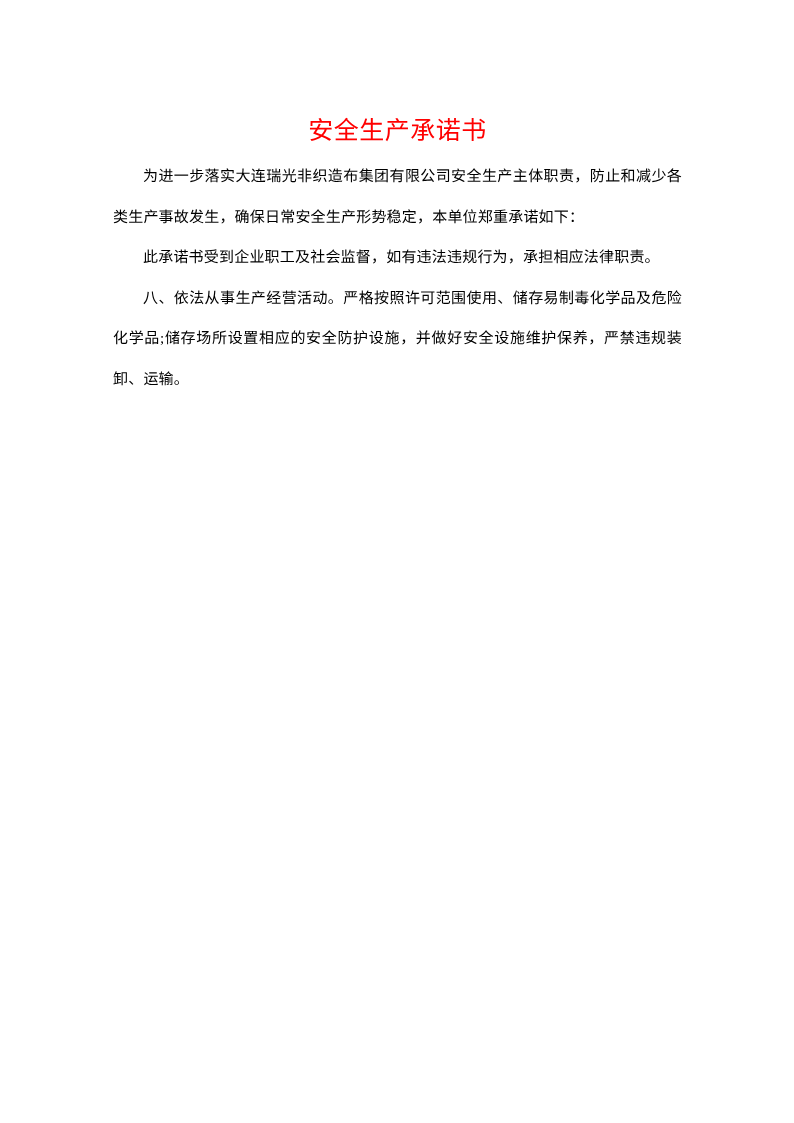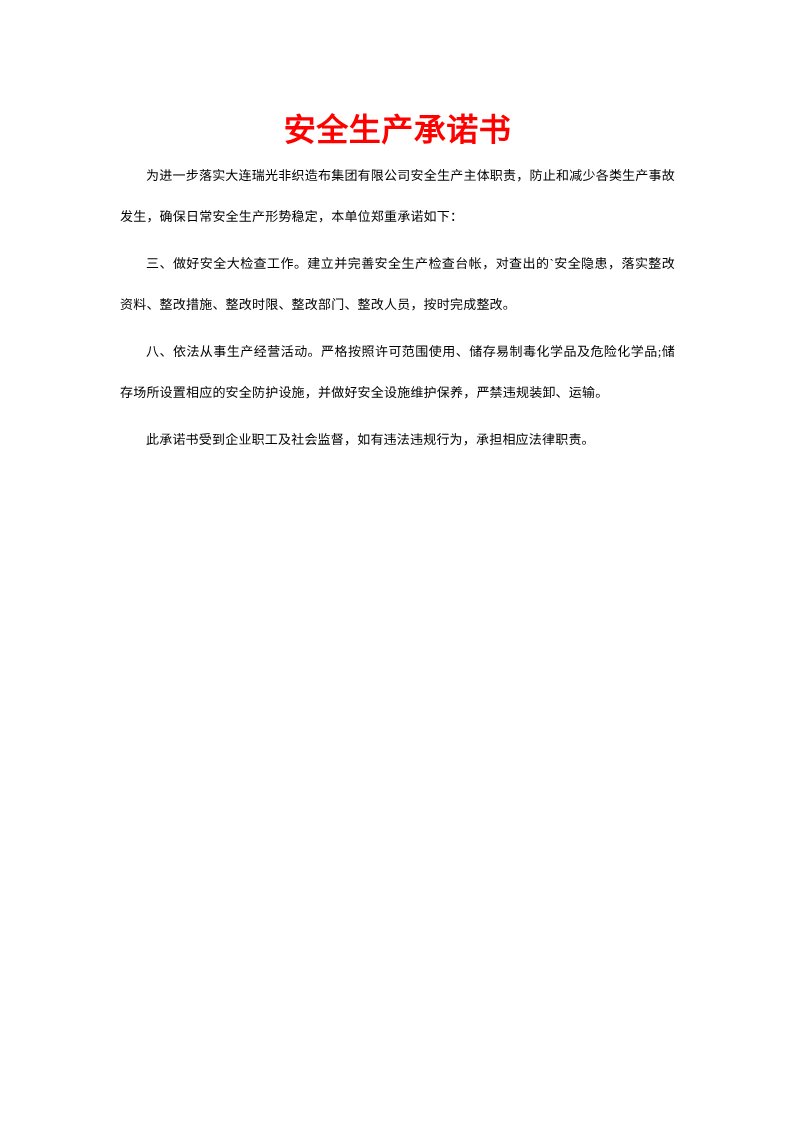--- a/index.html
+++ b/index.html
@@ -22,8 +22,8 @@
   .doc-title {
     margin: 0;
     text-align: center;
-    font-size: 32px;
-    font-weight: bold;
+    font-size: 25px;
+    font-weight: normal;
     line-height: 36px;
     letter-spacing: 0.5px;
     

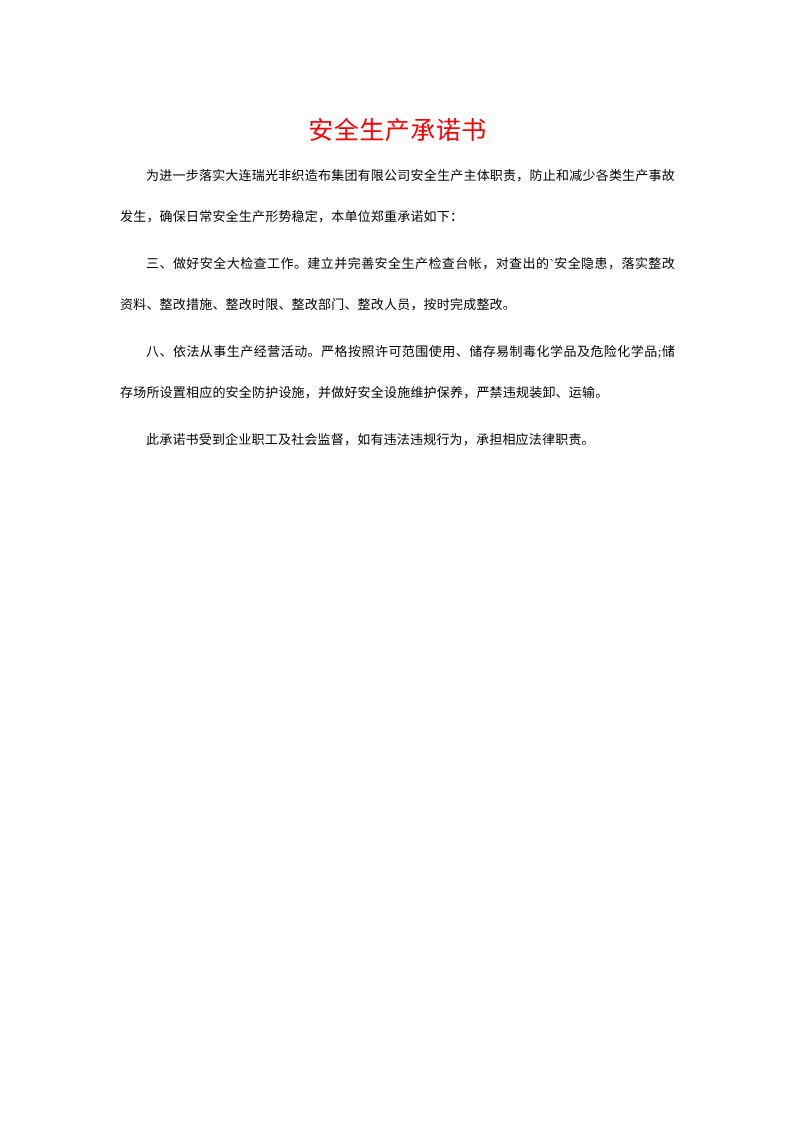--- a/index.html
+++ b/index.html
@@ -32,8 +32,8 @@
     margin-top: 8px;
   }
   .para {
-    margin: 7px;
-    font-size: 13px;
+    margin: 0;
+    font-size: 15px;
     line-height: 40.5px;
     text-indent: 2em;
     text-align: justify;

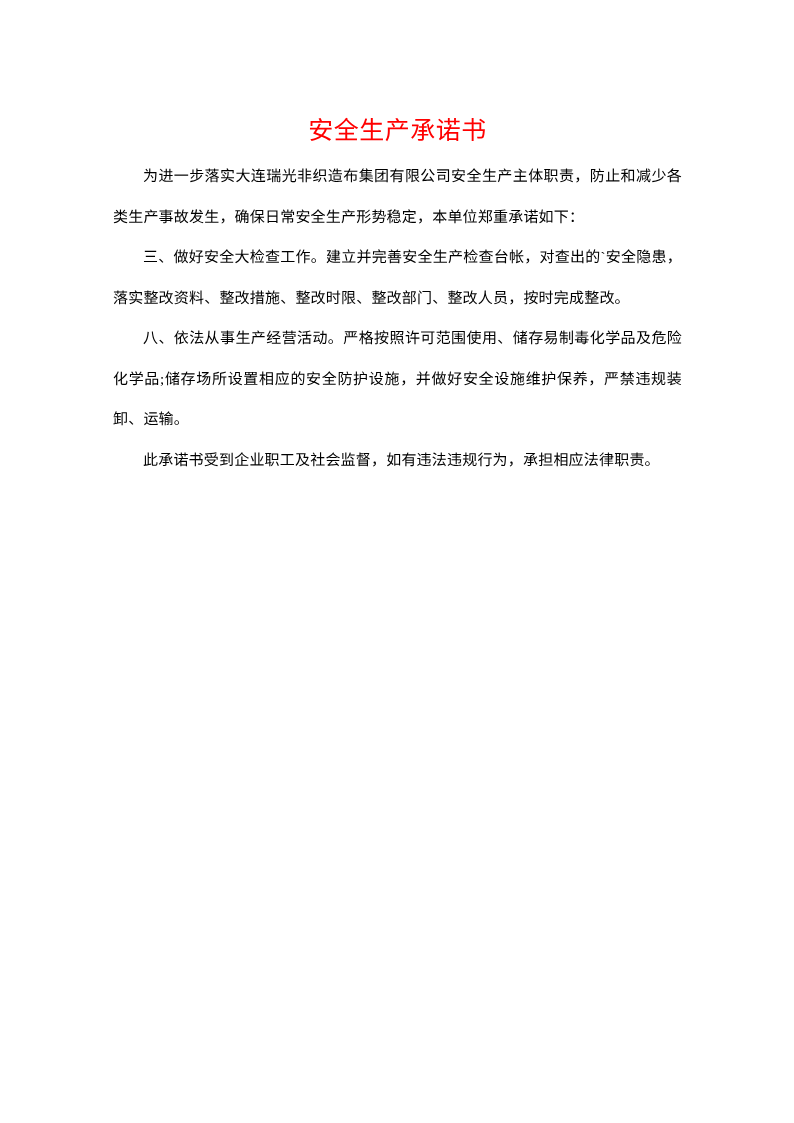--- a/index.html
+++ b/index.html
@@ -49,7 +49,6 @@
   <h1 class="doc-title" data-bind="document.title" data-bind-style="color:document.title_color" style="color: rgb(255, 0, 0);">安全生产承诺书</h1>
   <div class="doc-body">
       <p class="para">为进一步落实大连瑞光非织造布集团有限公司安全生产主体职责，防止和减少各类生产事故发生，确保日常安全生产形势稳定，本单位郑重承诺如下：</p>
-      <p class="para">三、做好安全大检查工作。建立并完善安全生产检查台帐，对查出的`安全隐患，落实整改资料、整改措施、整改时限、整改部门、整改人员，按时完成整改。</p>
       <p class="para">八、依法从事生产经营活动。严格按照许可范围使用、储存易制毒化学品及危险化学品;储存场所设置相应的安全防护设施，并做好安全设施维护保养，严禁违规装卸、运输。</p>
       <p class="para">此承诺书受到企业职工及社会监督，如有违法违规行为，承担相应法律职责。</p>
     </div>

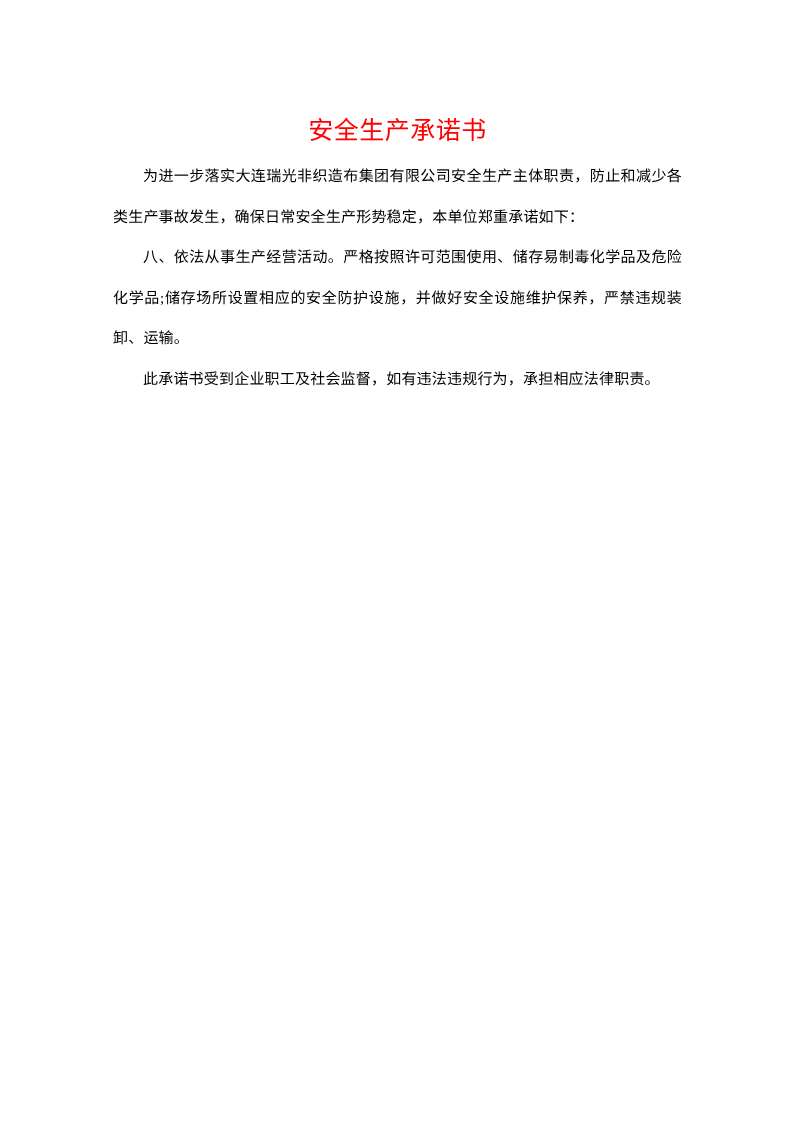--- a/index.html
+++ b/index.html
@@ -49,8 +49,8 @@
   <h1 class="doc-title" data-bind="document.title" data-bind-style="color:document.title_color" style="color: rgb(255, 0, 0);">安全生产承诺书</h1>
   <div class="doc-body">
       <p class="para">为进一步落实大连瑞光非织造布集团有限公司安全生产主体职责，防止和减少各类生产事故发生，确保日常安全生产形势稳定，本单位郑重承诺如下：</p>
+      <p class="para">此承诺书受到企业职工及社会监督，如有违法违规行为，承担相应法律职责。</p>
       <p class="para">八、依法从事生产经营活动。严格按照许可范围使用、储存易制毒化学品及危险化学品;储存场所设置相应的安全防护设施，并做好安全设施维护保养，严禁违规装卸、运输。</p>
-      <p class="para">此承诺书受到企业职工及社会监督，如有违法违规行为，承担相应法律职责。</p>
     </div>
 </div>
 

